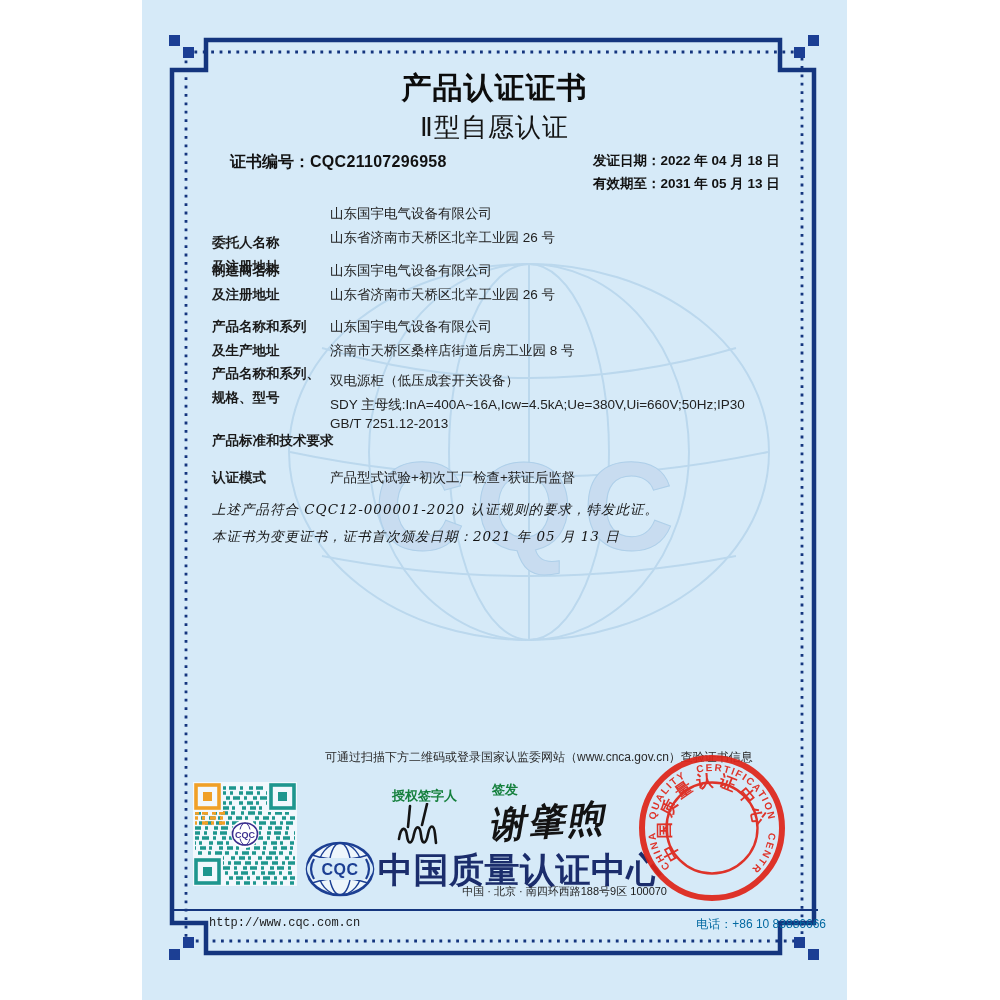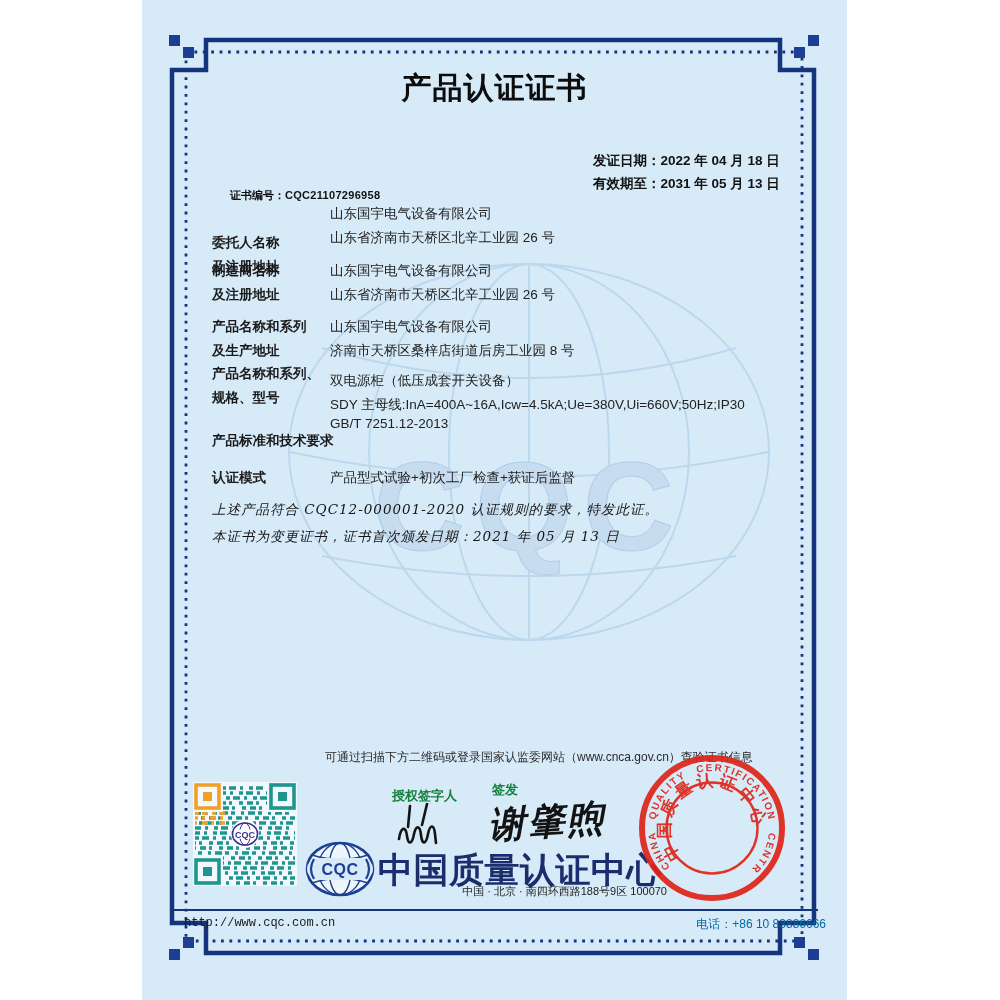--- a/index.html
+++ b/index.html
@@ -70,6 +70,7 @@
     </svg>
 
     <div class="abs title">产品认证证书</div>
+    <div class="abs subtitle">Ⅱ型自愿认证</div>
 
     <div class="abs certno">
       <span class="lbl">证书编号：</span><span class="val">CQC21107296958</span>

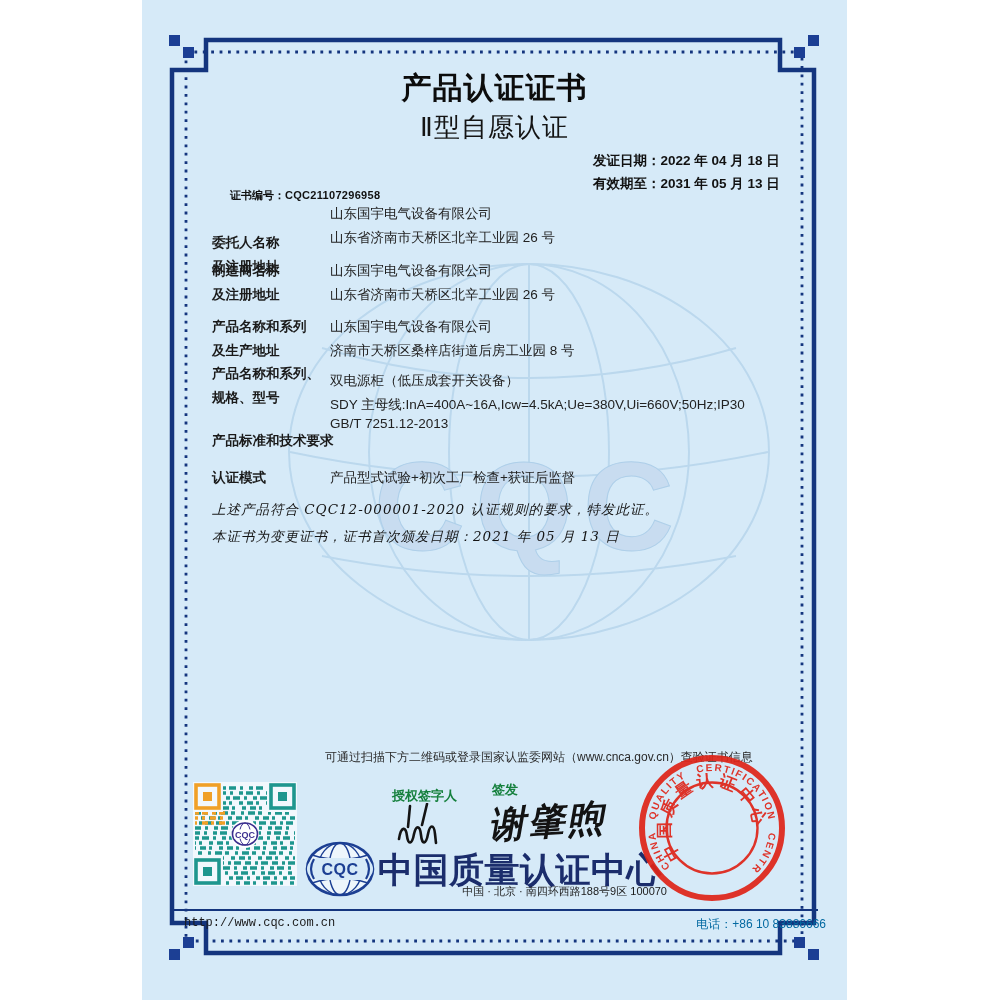--- a/index.html
+++ b/index.html
@@ -9,7 +9,7 @@
   .abs{position:absolute;}
   .title{left:0;top:68px;width:705px;text-align:center;font-size:30px;font-weight:900;color:#0c0c0c;letter-spacing:1px;}
   .subtitle{left:0;top:110px;width:705px;text-align:center;font-size:26px;font-weight:500;color:#141414;letter-spacing:1px;}
-  .certno{left:88px;top:152px;font-size:11px;color:#111;margin-top:36px;}
+  .certno{left:88px;top:152px;font-size:16px;color:#111;}
   .certno .lbl{font-family:"DejaVu Serif",serif;font-weight:bold;}
   .certno .val{font-weight:bold;letter-spacing:.3px;}
   .dates{left:451px;top:149px;font-size:13.5px;color:#111;line-height:23px;}

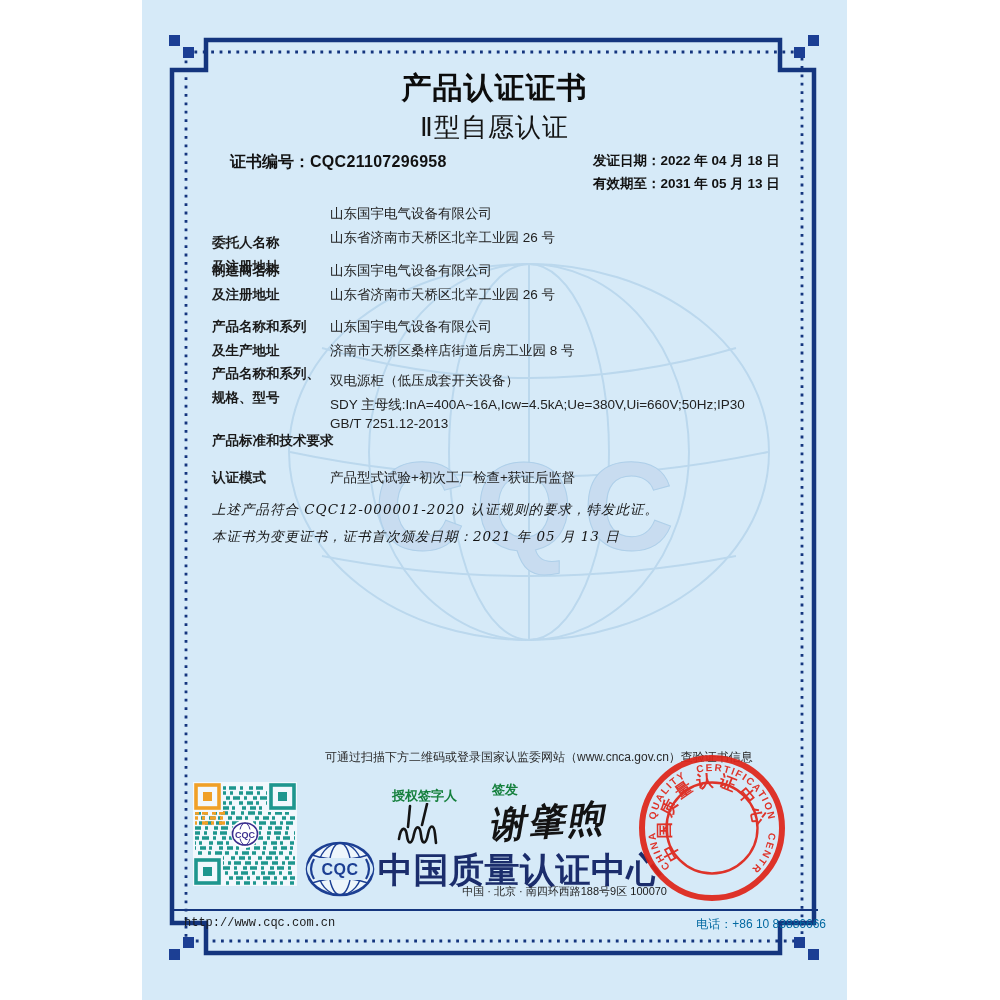--- a/index.html
+++ b/index.html
@@ -25,7 +25,7 @@
                font-weight:bold;font-style:italic;transform:rotate(-4deg);letter-spacing:2px;}
   .orgname{left:236px;top:847px;font-size:35px;font-weight:600;color:#1b2d6c;letter-spacing:.5px;}
   .footer-rule{left:30px;top:909px;width:646px;height:2px;background:#14357e;}
-  .f-web{left:42px;top:916px;font-size:12px;color:#1b1b1b;font-family:"Liberation Mono",monospace;}
+  .f-web{left:67px;top:916px;font-size:12px;color:#1b1b1b;font-family:"Liberation Mono",monospace;}
   .f-addr{left:180px;top:884px;width:345px;text-align:right;font-size:11px;color:#1b1b1b;}
   .f-tel{left:524px;top:916px;width:160px;text-align:right;font-size:12px;color:#0369a1;}
   svg{display:block;}

